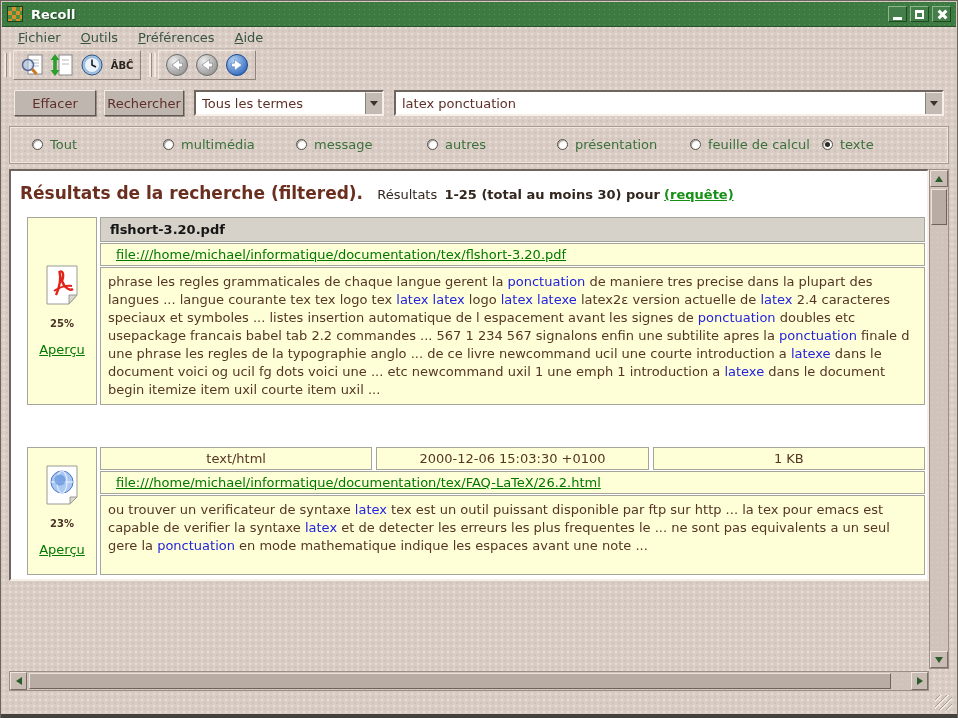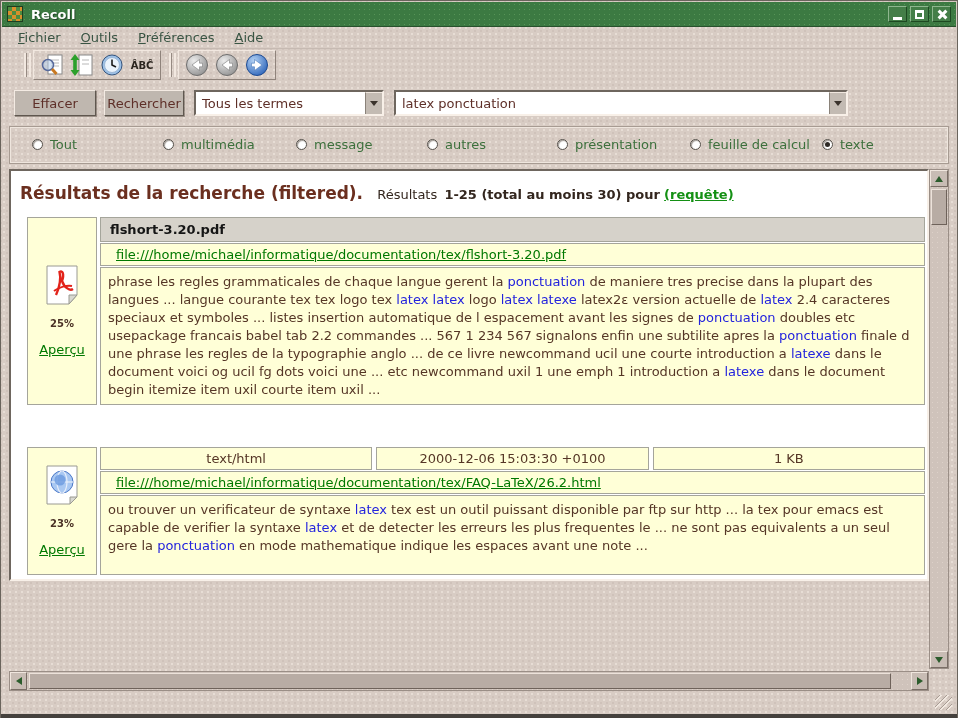--- a/index.html
+++ b/index.html
@@ -38,7 +38,7 @@
   .menu-item{padding:2px 10px;color:#3a5544;font-size:13px;cursor:default;}
 
   
-  .toolbar{position:absolute;left:1px;top:48px;right:1px;height:32px;display:flex;align-items:center;padding-left:22px;}
+  .toolbar{position:absolute;left:1px;top:48px;right:1px;height:32px;display:flex;align-items:center;padding-left:2px;}
   .tb-grip{width:7px;height:24px;margin-right:2px;
     background:repeating-linear-gradient(90deg,#f2e8e0 0 2px,#968a82 2px 3px,transparent 3px 5px);}
   .tb-group{display:flex;align-items:center;height:30px;padding:1px 3px;margin-right:8px;

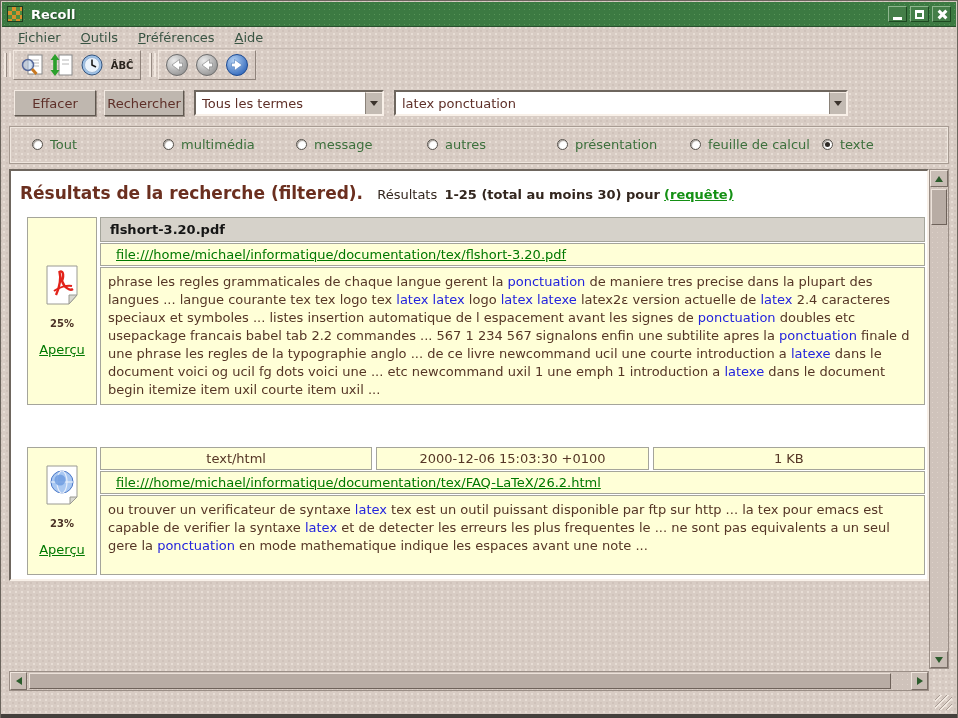--- a/index.html
+++ b/index.html
@@ -59,7 +59,7 @@
     border-top:2px solid #6e665e;border-left:2px solid #6e665e;
     border-bottom:2px solid #f8f0e8;border-right:2px solid #f8f0e8;}
   .combo-mode{left:193px;width:190px;gap:12px;}
-  .combo-query{left:393px;width:454px;}
+  .combo-query{left:393px;width:550px;}
   .combo .value{flex:1;display:flex;align-items:center;padding-left:6px;color:#5e2f28;white-space:nowrap;overflow:hidden;}
   .combo .arrow-btn{width:17px;background:#c3bbb3;border-left:1px solid #8a8279;
     border-top:1px solid #f0e7df;display:flex;align-items:center;justify-content:center;}

